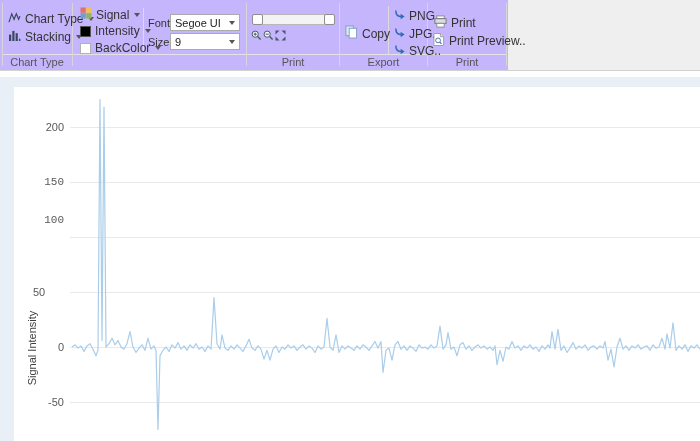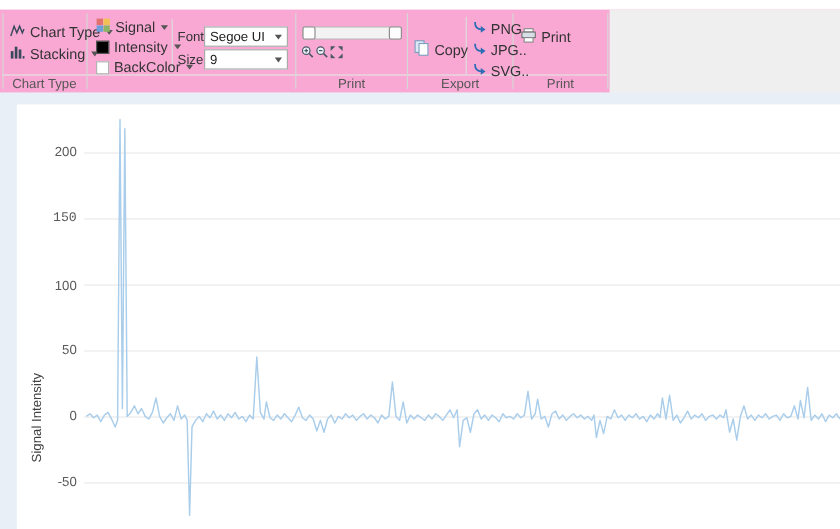--- a/index.html
+++ b/index.html
@@ -7,8 +7,8 @@
        font-family:"Liberation Sans",sans-serif;-webkit-font-smoothing:antialiased;}
 
   
-  .toolbar{position:absolute;left:0;top:0;width:700px;height:70px;background:#f9a8d4;
-           border-bottom:1px solid #d2d2d2;margin-top:8px;}
+  .toolbar{position:absolute;left:0;top:0;width:700px;height:70px;background:#c4b5fd;
+           border-bottom:1px solid #d2d2d2;}
   .tb-fill{position:absolute;left:508px;top:0;width:192px;height:70px;background:#efefef;}
   .vsep{position:absolute;top:3px;height:63px;width:1px;background:#d6d6d6;}
   .vsep-inner{position:absolute;width:1px;background:#dcdcdc;}

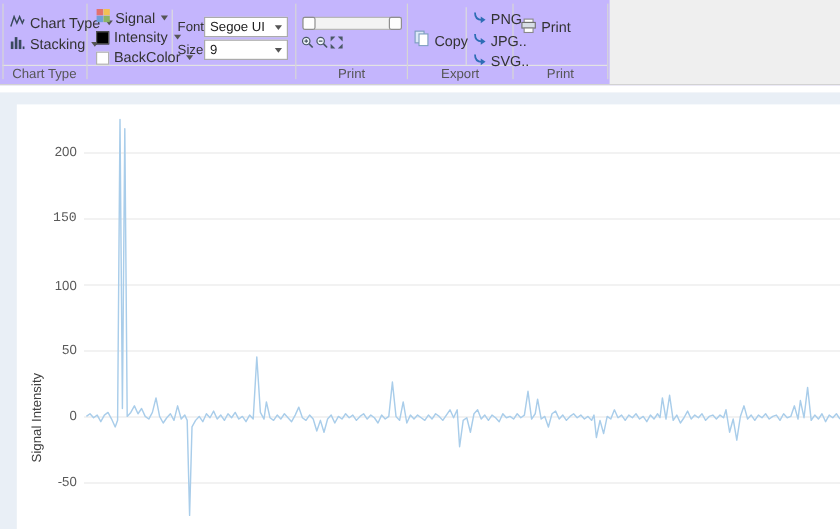--- a/index.html
+++ b/index.html
@@ -183,6 +183,15 @@
             <rect x="3" y="8.5" width="8" height="4" fill="#fff" stroke="#8a8a8a"></rect>
           </svg></span>
       <span>Print</span>
+    </button>
+    <button class="tb-item" style="left:433px;top:33px">
+      <span><svg width="12" height="13" viewBox="0 0 13 14">
+            <path d="M1 0.5 H8 L11.5 4 V13.5 H1 Z" fill="#fff" stroke="#9a9a9a"></path>
+            <path d="M8 0.5 L8 4 L11.5 4" fill="#e8e8e8" stroke="#9a9a9a"></path>
+            <circle cx="5.5" cy="8" r="2.6" fill="none" stroke="#4a6f9f"></circle>
+            <line x1="7.3" y1="9.8" x2="9.3" y2="11.8" stroke="#4a6f9f" stroke-width="1.2"></line>
+          </svg></span>
+      <span>Print Preview..</span>
     </button>
     <div class="group-label" style="left:428px;width:78px">Print</div>
   </div>

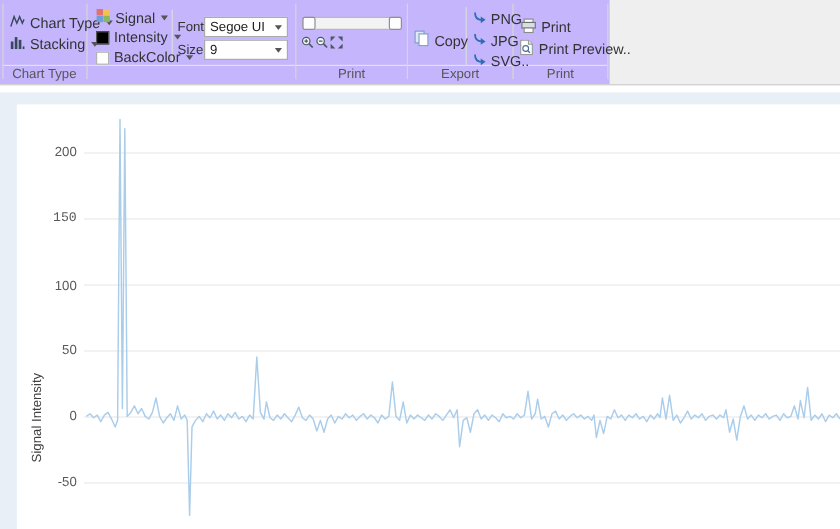--- a/index.html
+++ b/index.html
@@ -204,7 +204,7 @@
       <div class="gridline" style="left: 70px; width: 630px; top: 182px;"></div>
       <div class="ytick" style="top: 176px; font-family: Liberation Mono, monospace;">150</div>
       <div class="gridline" style="left: 70px; width: 630px; top: 237px;"></div>
-      <div class="ytick" style="top: 233px;">100</div>
+      <div class="ytick" style="top: 214px; font-family: Liberation Mono, monospace;">100</div>
       <div class="gridline" style="left: 70px; width: 630px; top: 292px;"></div>
       <div class="ytick" style="top: 286px;">50</div>
       <div class="gridline" style="left: 70px; width: 630px; top: 347px;"></div>

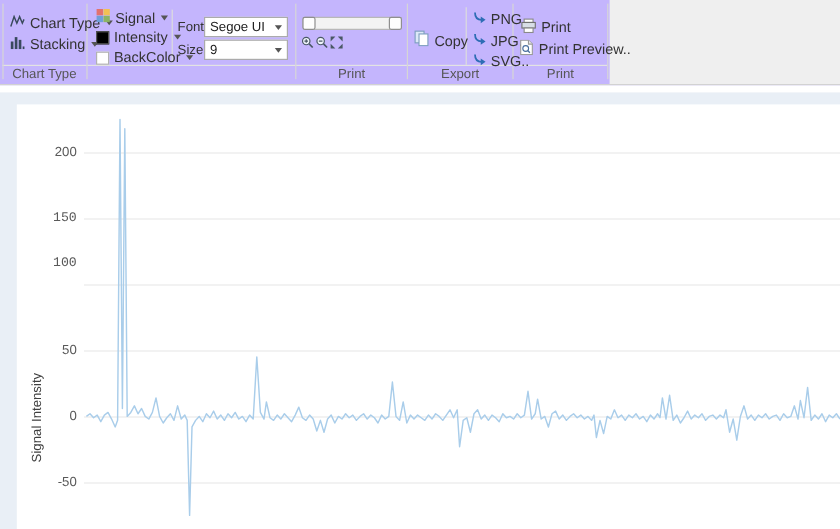--- a/index.html
+++ b/index.html
@@ -206,7 +206,7 @@
       <div class="gridline" style="left: 70px; width: 630px; top: 237px;"></div>
       <div class="ytick" style="top: 214px; font-family: Liberation Mono, monospace;">100</div>
       <div class="gridline" style="left: 70px; width: 630px; top: 292px;"></div>
-      <div class="ytick" style="top: 286px;">50</div>
+      <div class="ytick" style="top: 286px; text-align: center;">50</div>
       <div class="gridline" style="left: 70px; width: 630px; top: 347px;"></div>
       <div class="ytick" style="top: 341px;">0</div>
       <div class="gridline" style="left: 70px; width: 630px; top: 402px;"></div>

